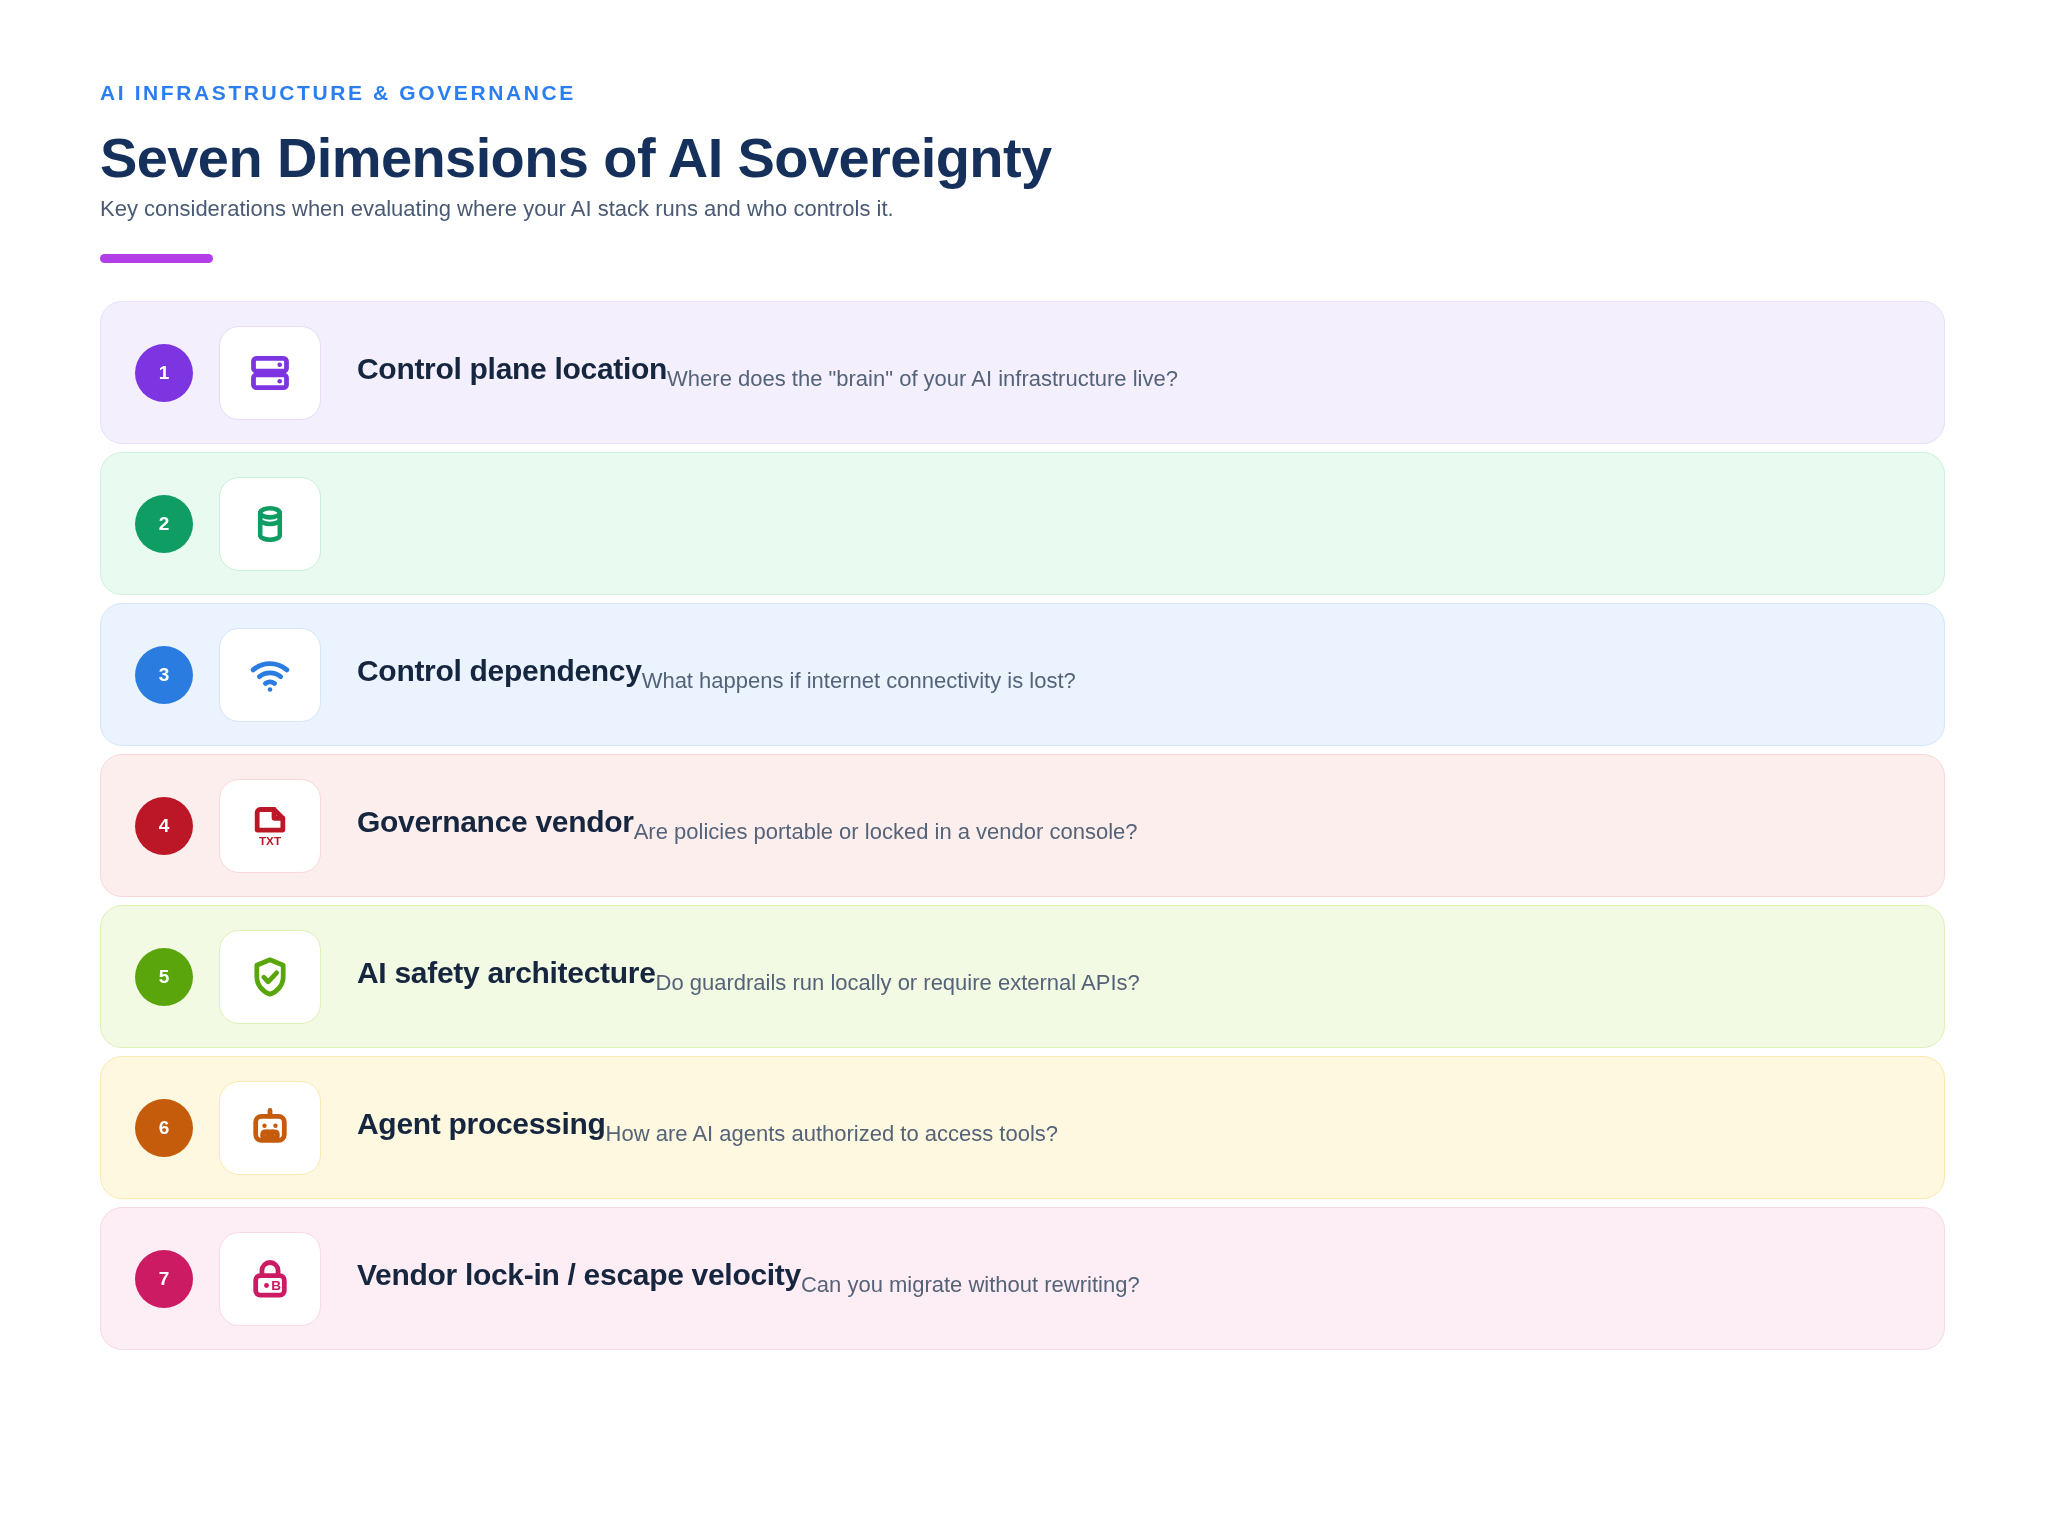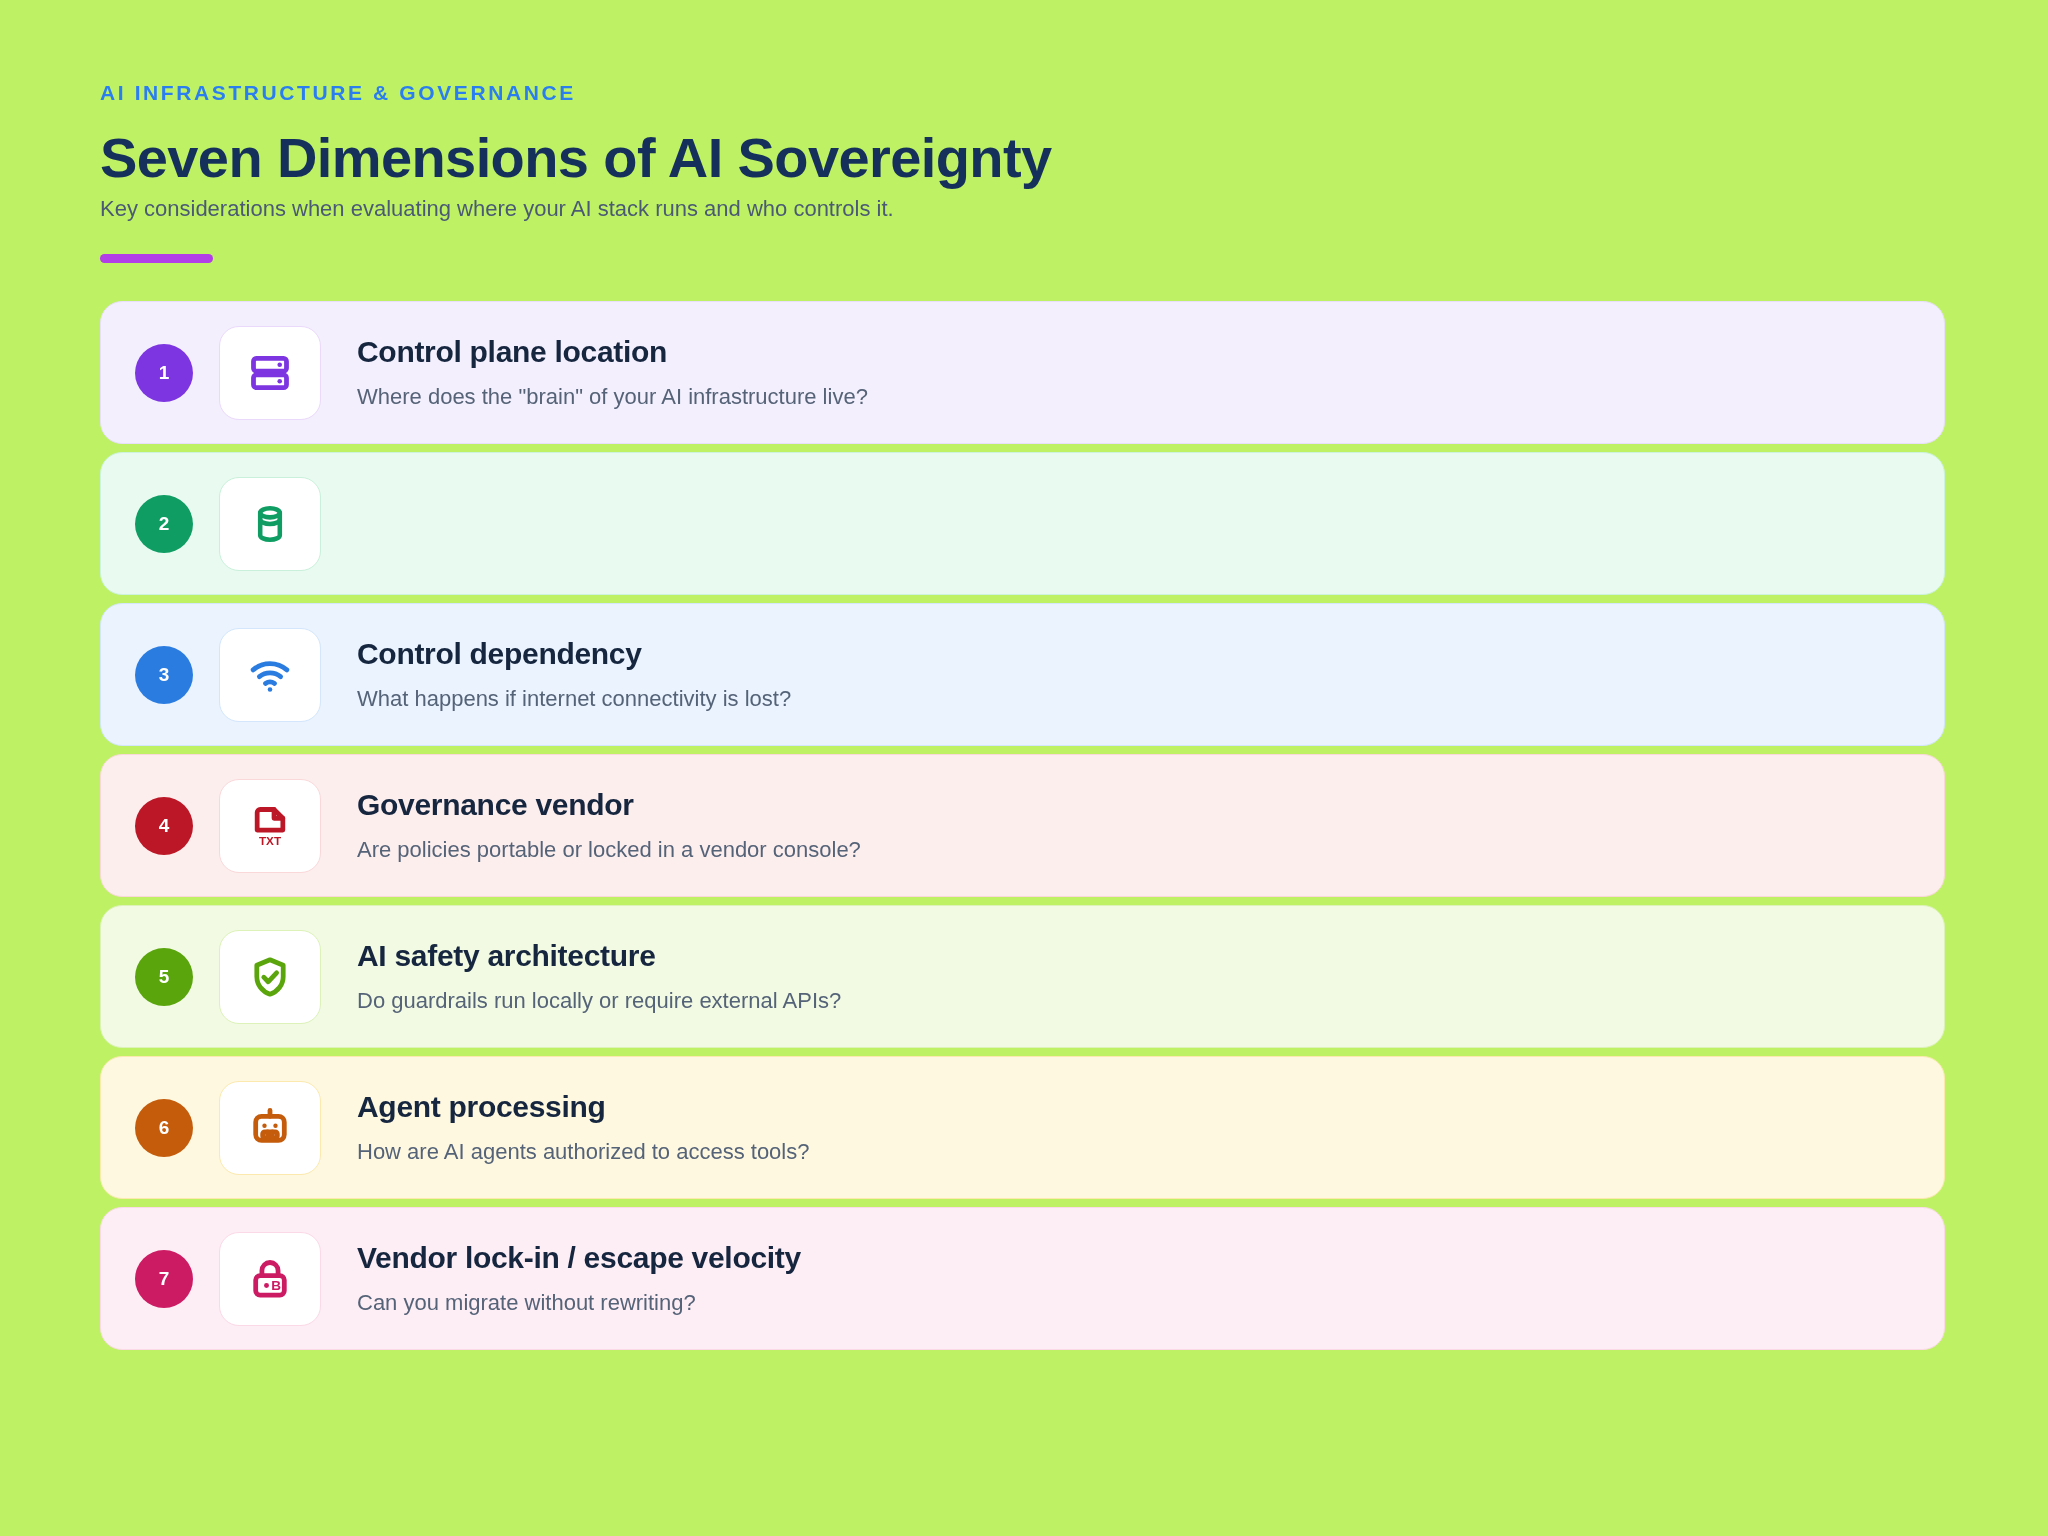--- a/index.html
+++ b/index.html
@@ -16,7 +16,7 @@
     position: relative;
     width: 2048px;
     height: 1536px;
-    background: #bef264;
+    background: #ffffff;
     padding: 0;
   }
 

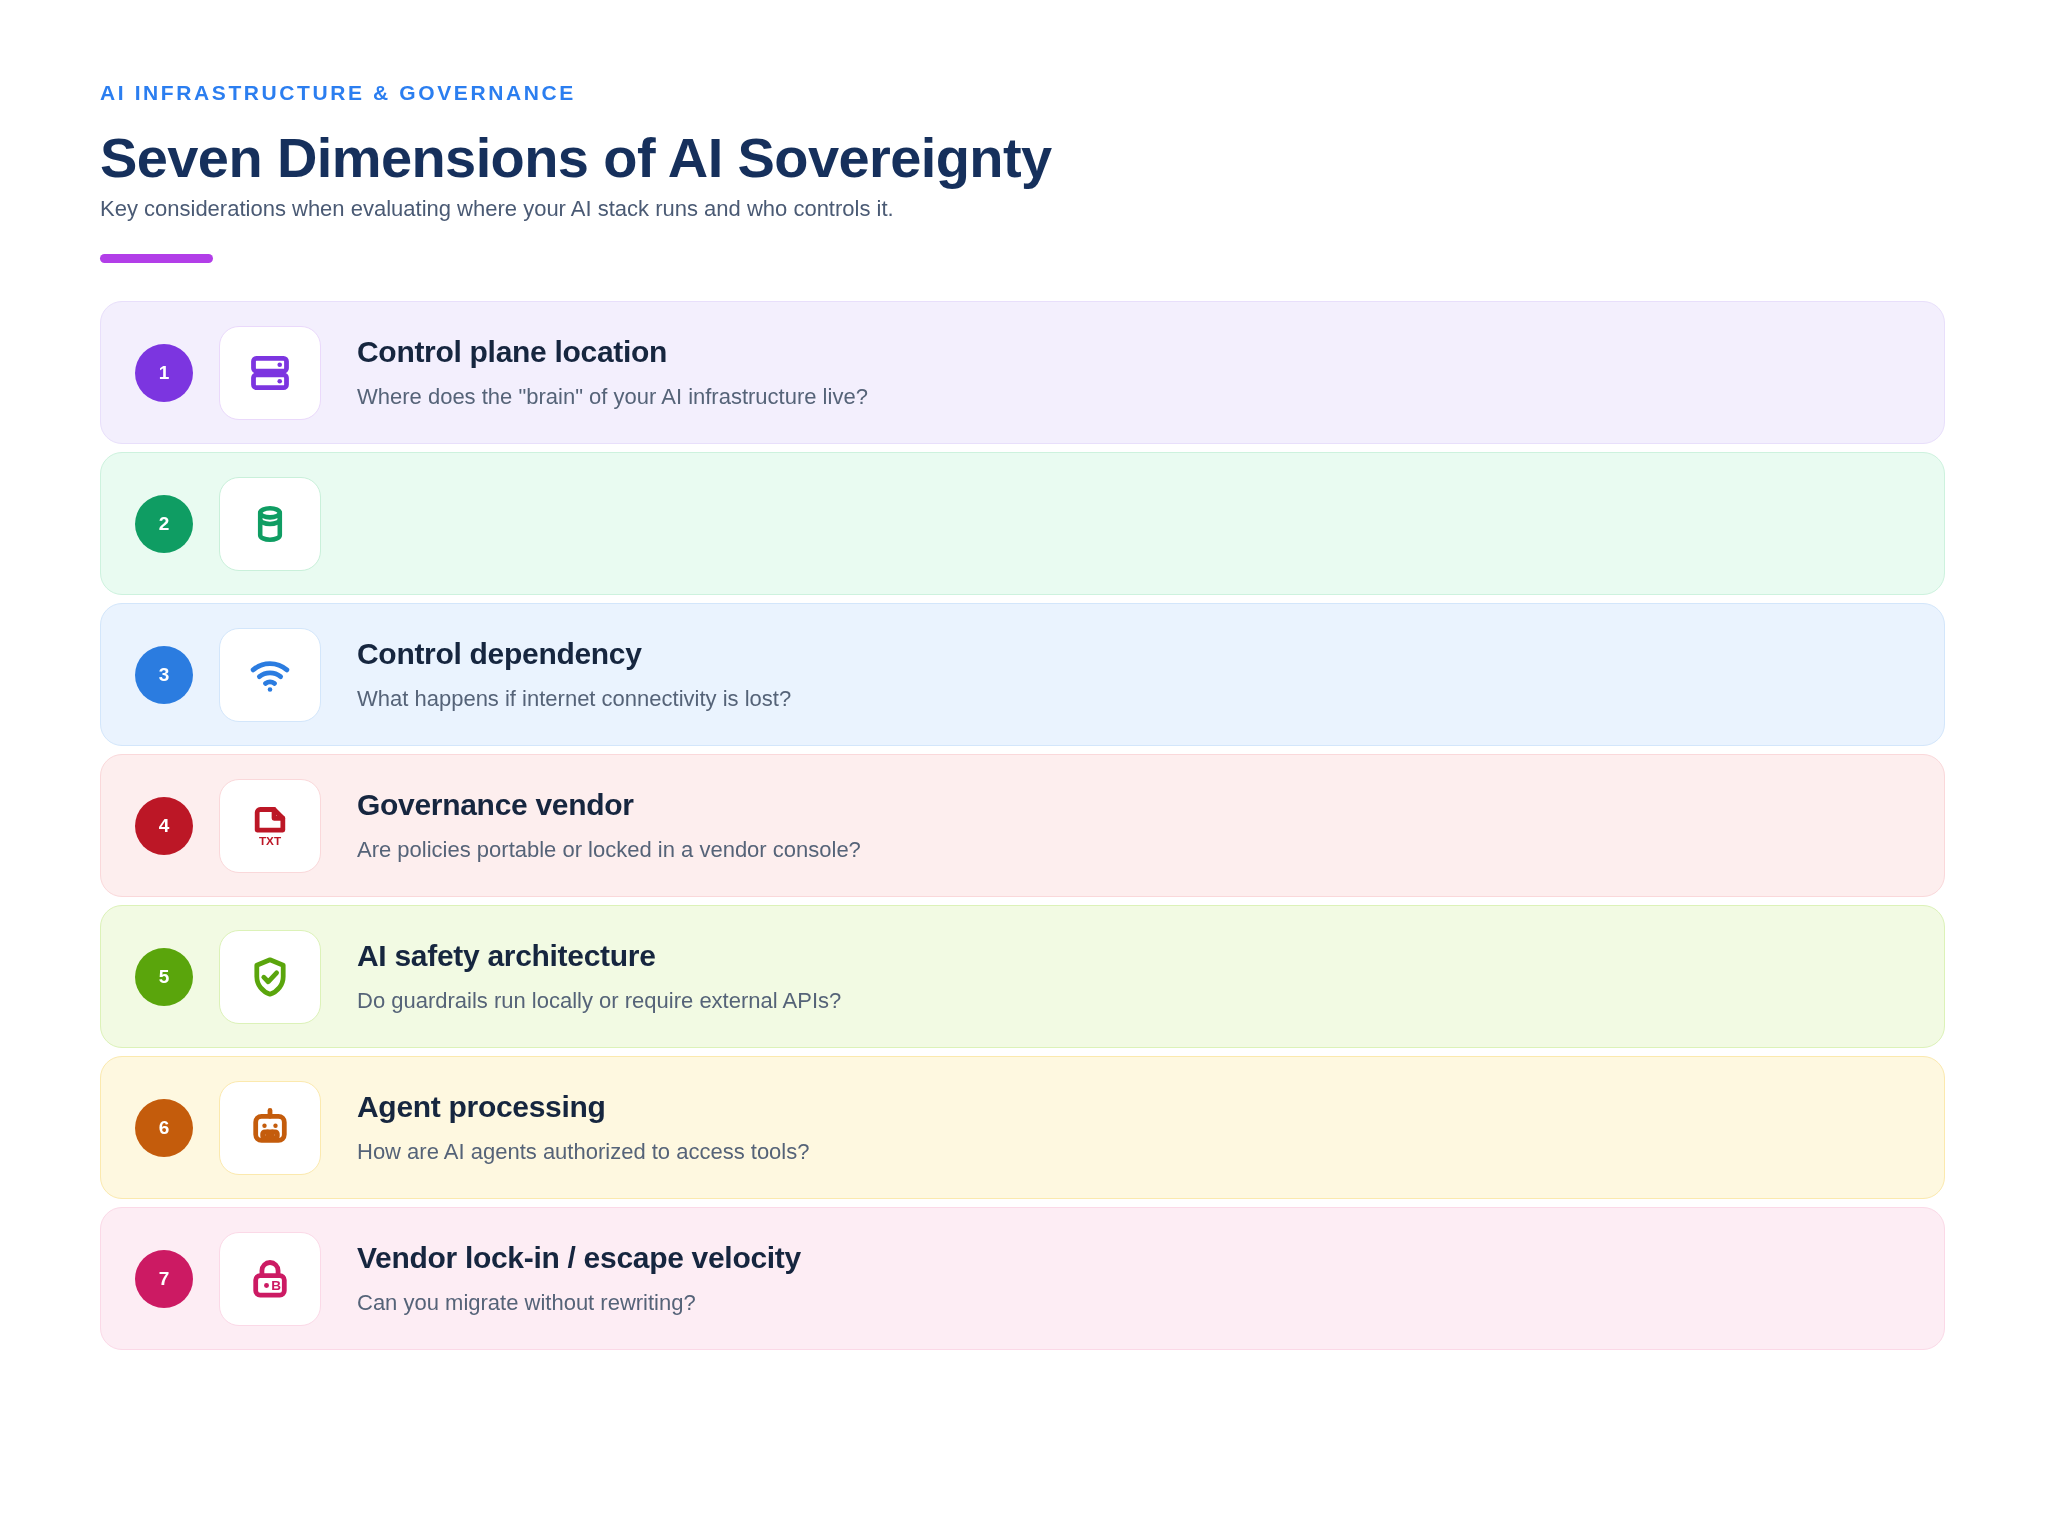--- a/index.html
+++ b/index.html
@@ -110,7 +110,7 @@
   .card-text {
     margin-left: 36px;
     display: flex;
-    flex-direction: column;
+    flex-direction: row;
     justify-content: flex-start;
   }
 

